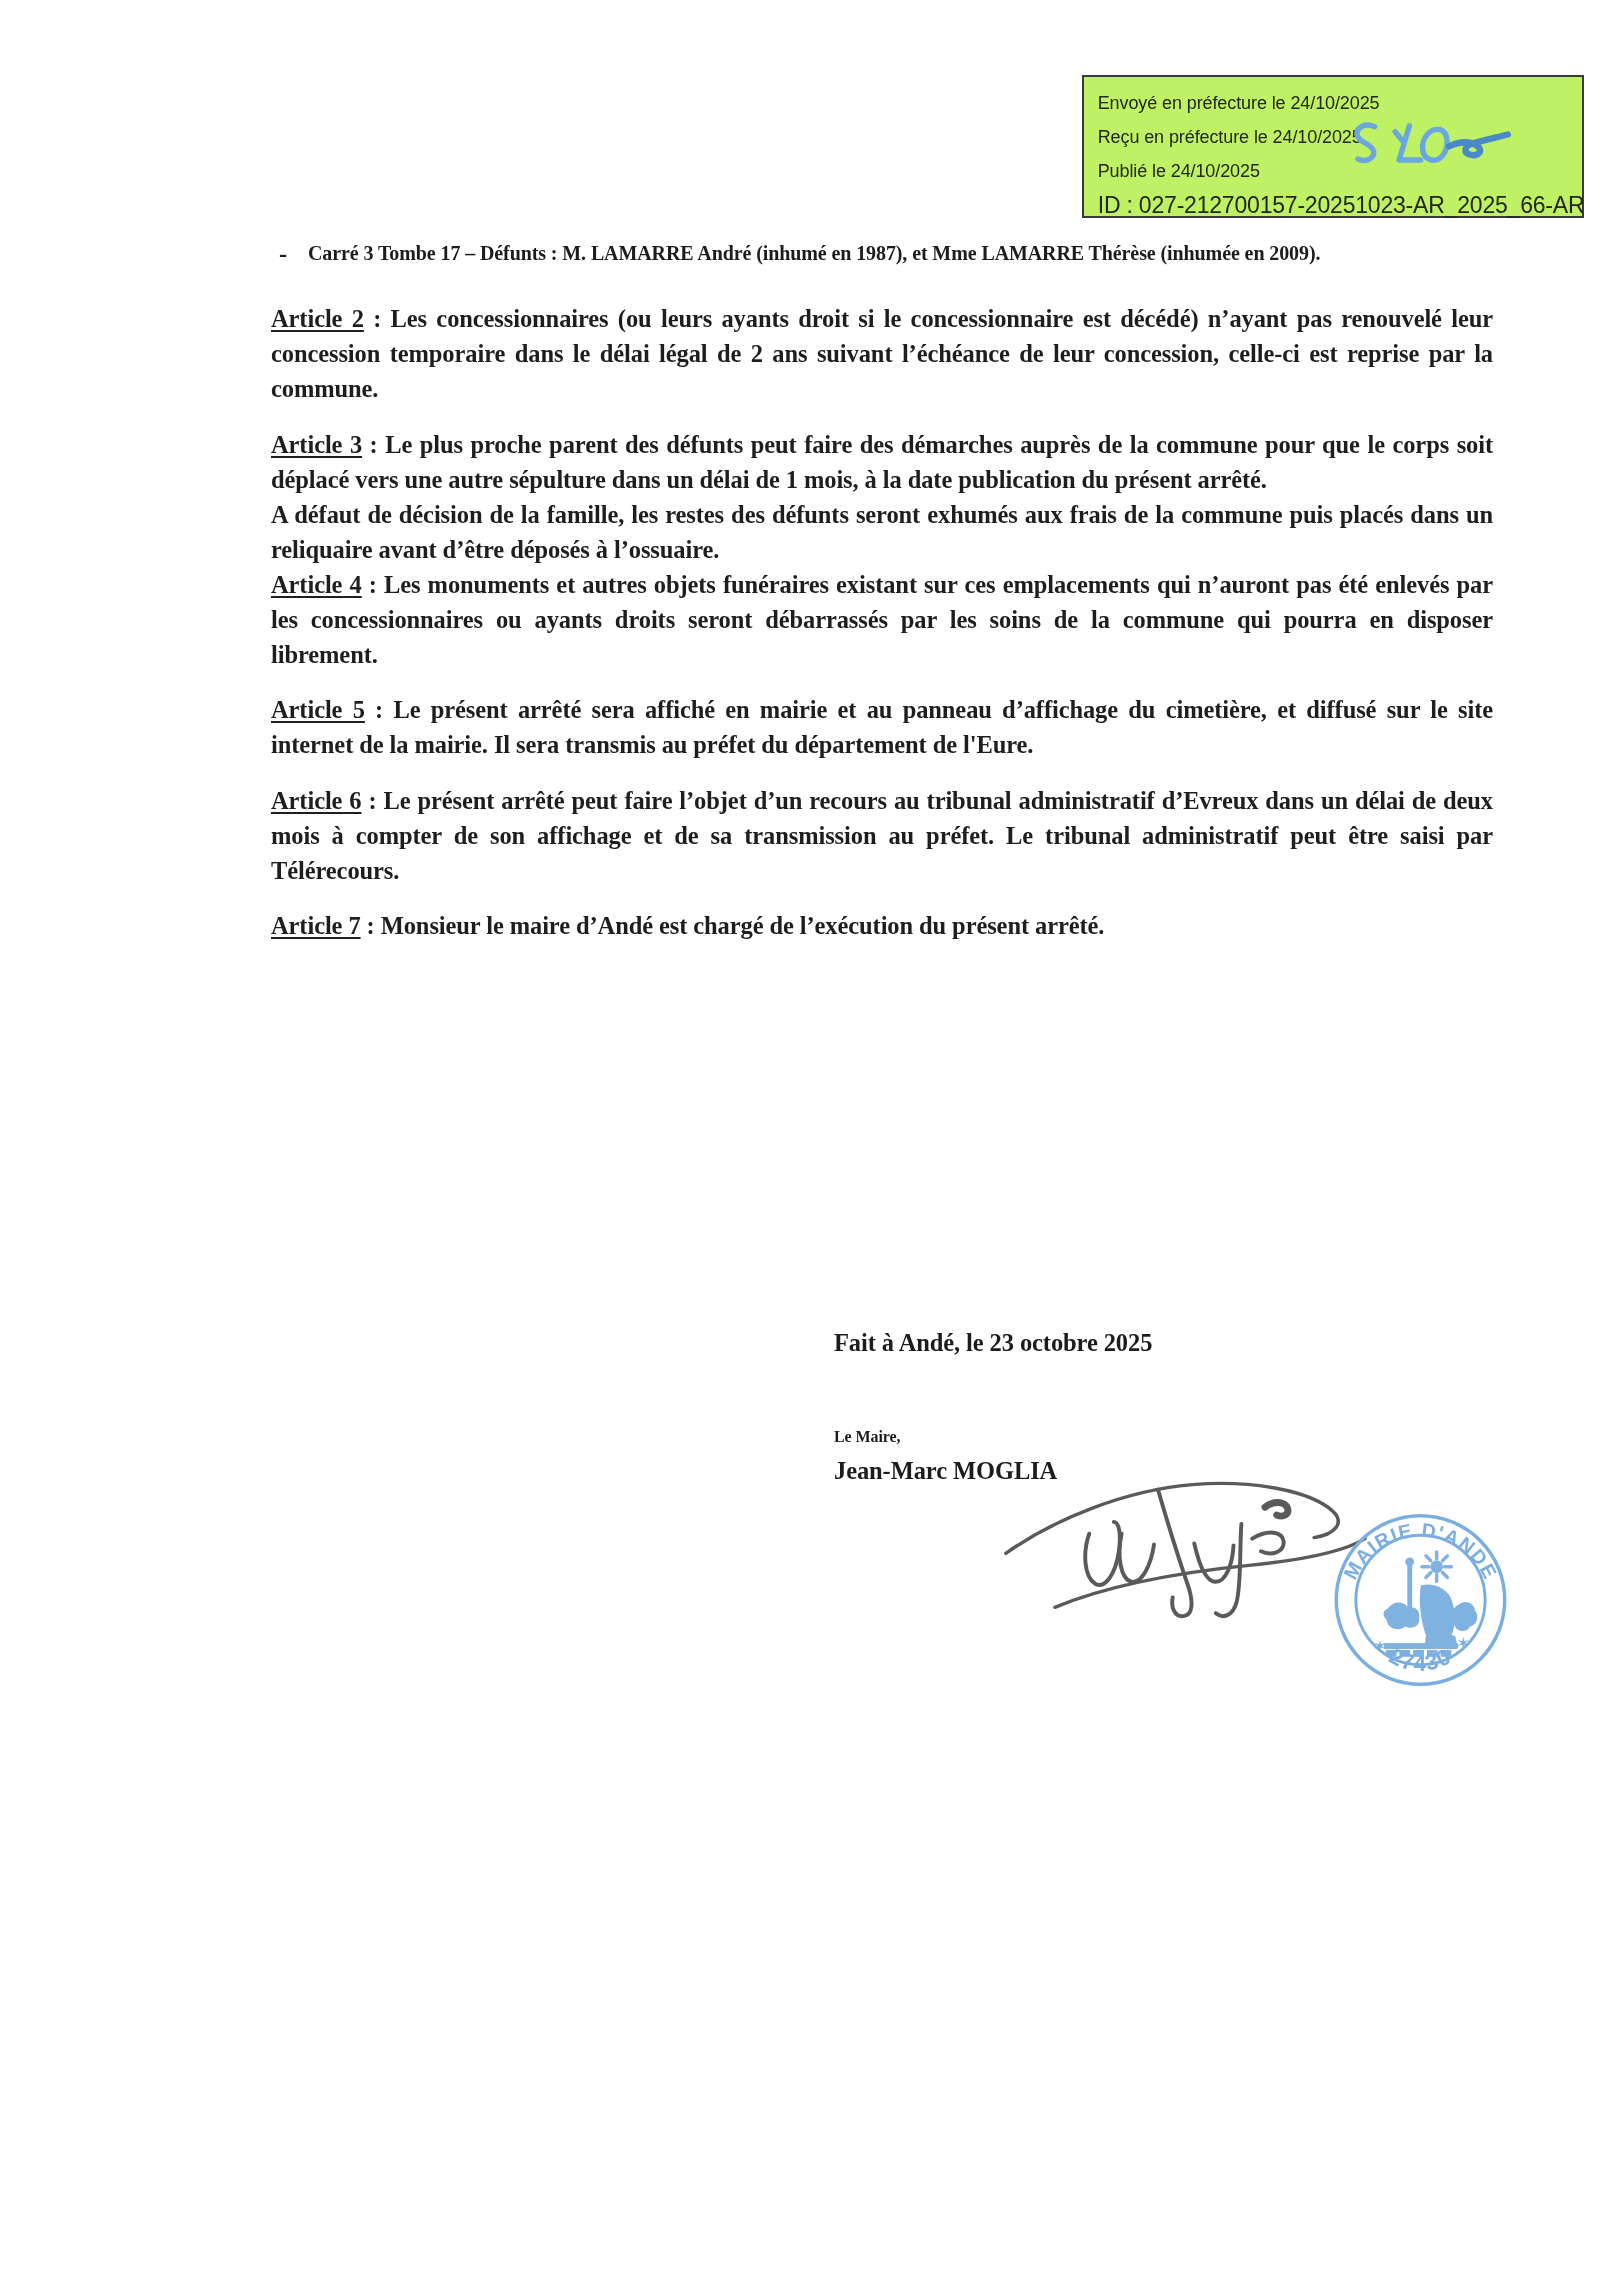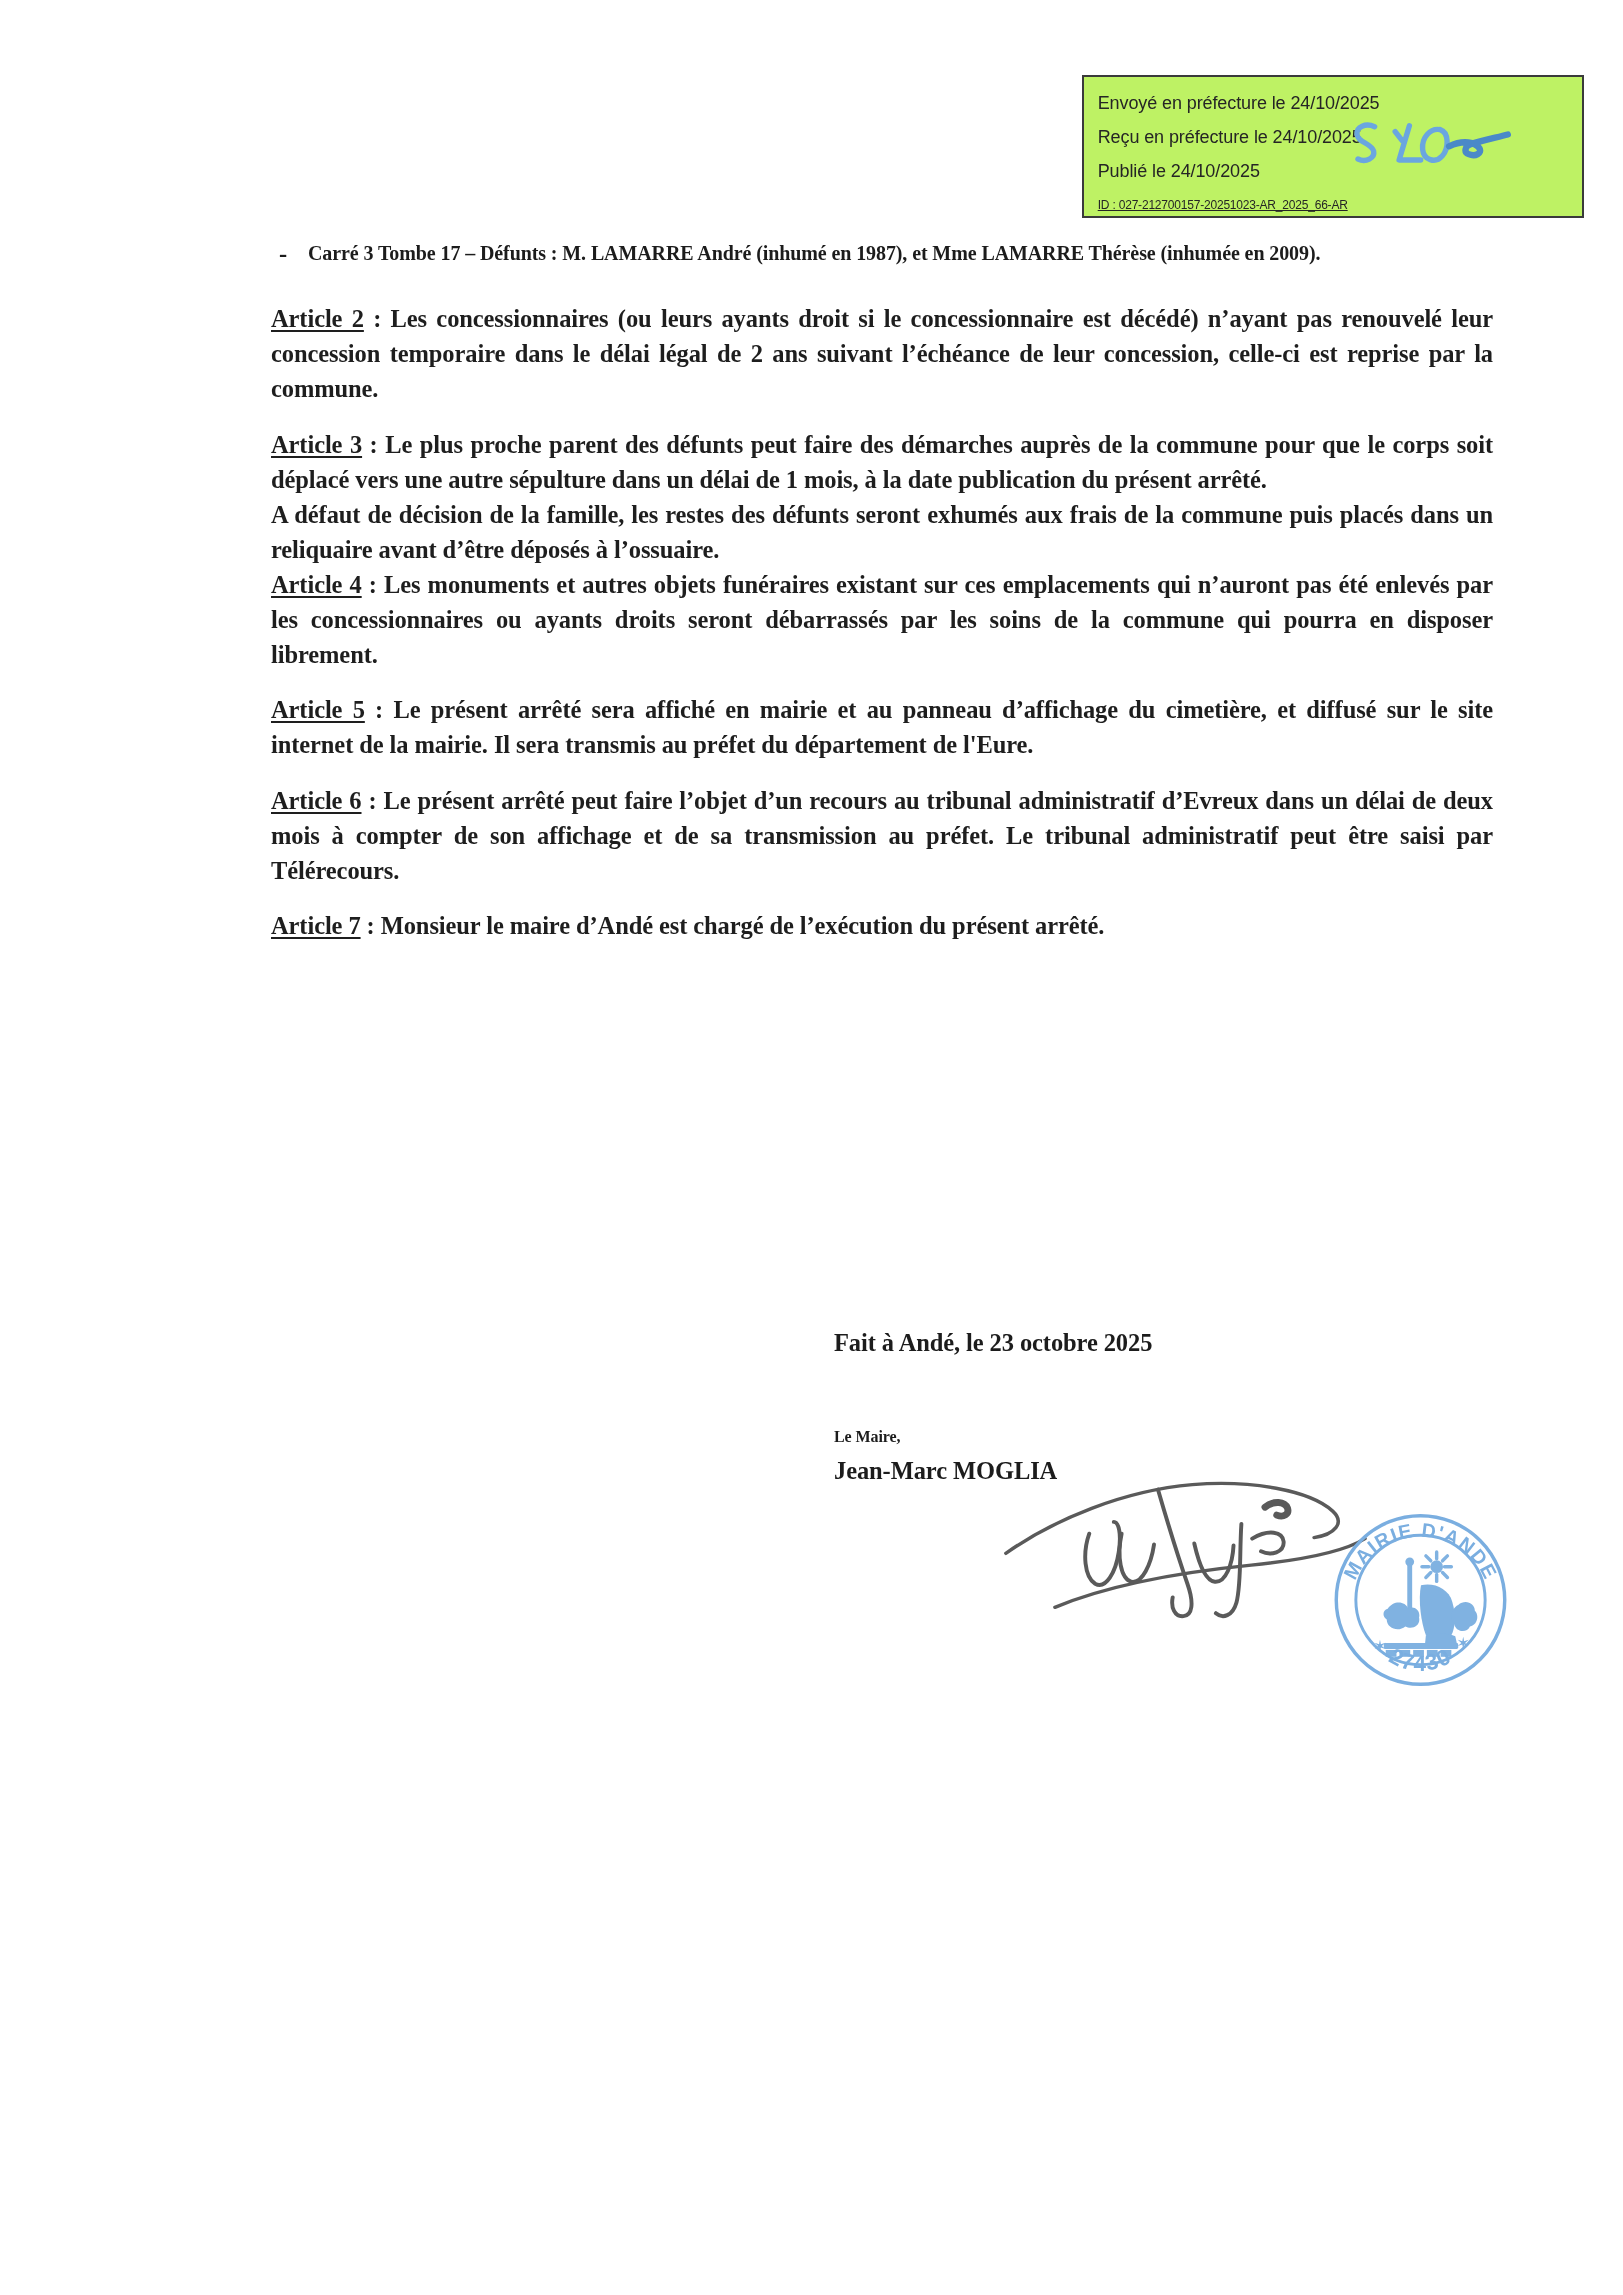--- a/index.html
+++ b/index.html
@@ -47,9 +47,8 @@
     letter-spacing: -0.1px;
   }
   .stamp-line.id-line {
-    font-size: 12px;
+    font-size: 23px;
     letter-spacing: -0.2px;
-    text-decoration: underline;
   }
 
   

